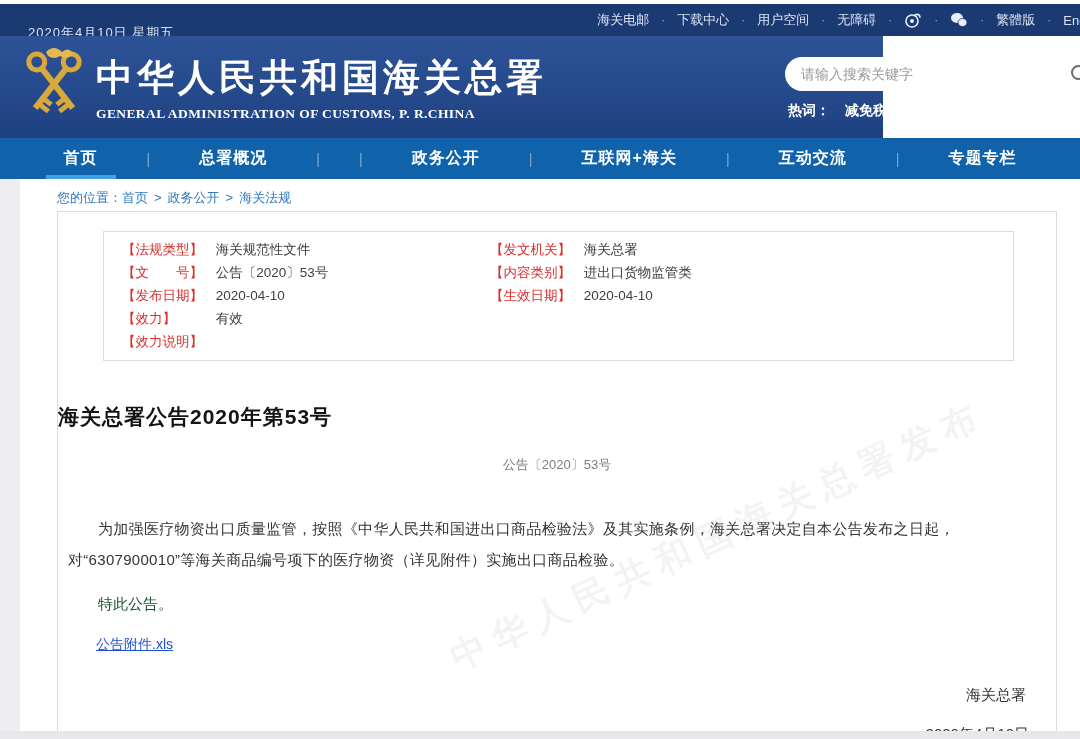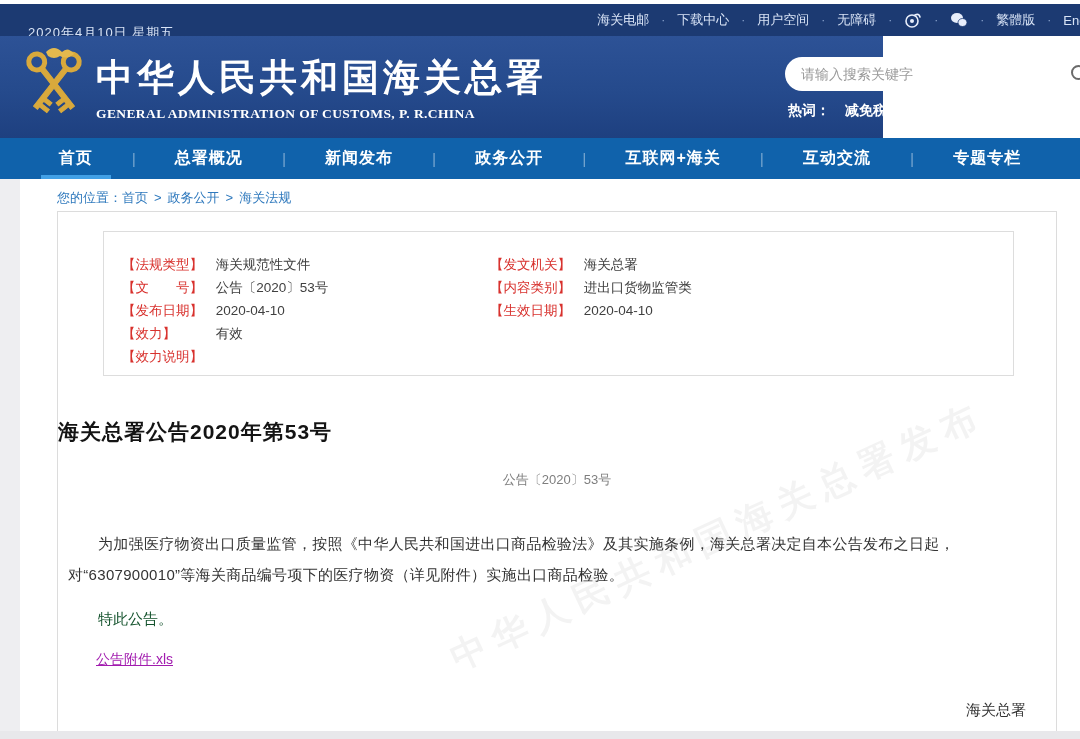--- a/index.html
+++ b/index.html
@@ -149,7 +149,6 @@
     <div class="nav-sep">|</div>
     <div class="nav-item">总署概况</div>
     <div class="nav-sep">|</div>
-    <div class="nav-item">新闻发布</div>
     <div class="nav-sep">|</div>
     <div class="nav-item">政务公开</div>
     <div class="nav-sep">|</div>

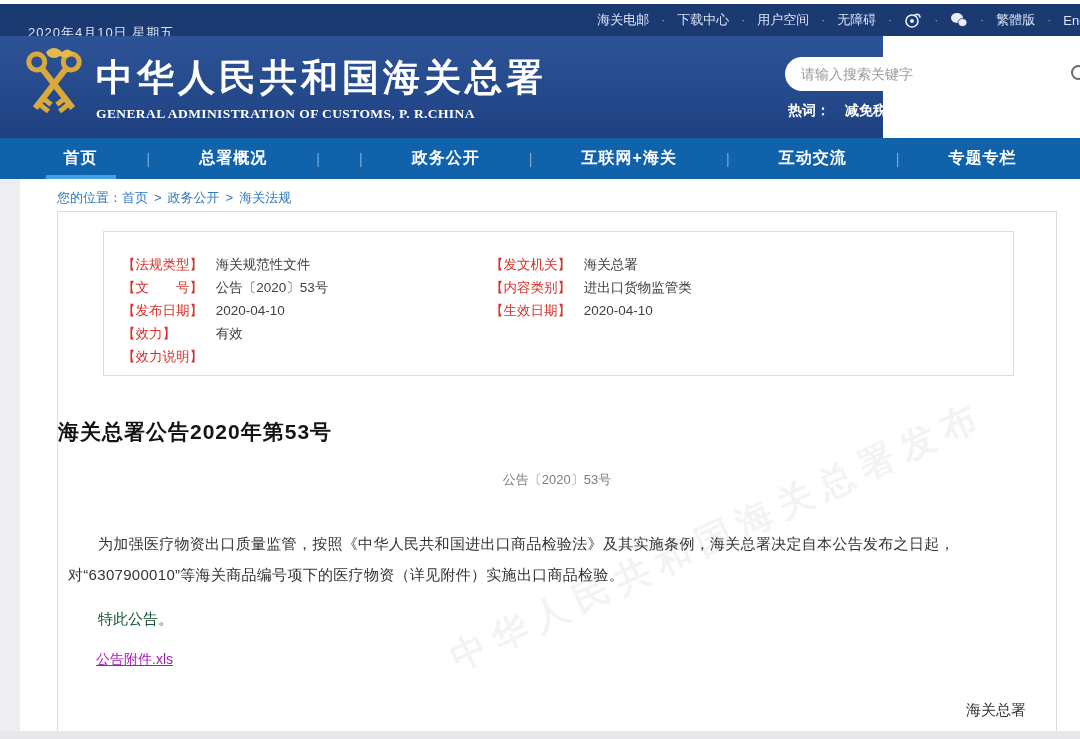--- a/index.html
+++ b/index.html
@@ -48,7 +48,7 @@
 
   .panel { position:absolute; left:57px; top:32px; width:1000px; height:545px; background:#fff; border:1px solid #dcdcdc; overflow:hidden; }
 
-  .meta-box { margin:19px 42px 0 45px; border:1px solid #ddd; padding:21px 0 7px 18px; display:flex; font-size:13.5px; }
+  .meta-box { margin:19px 42px 0 45px; border:1px solid #ddd; padding:6px 0 7px 18px; display:flex; font-size:13.5px; }
   .meta-col-left { width:368px; }
   .meta-col-right { flex:1; }
   .meta-row { line-height:23px; white-space:nowrap; }

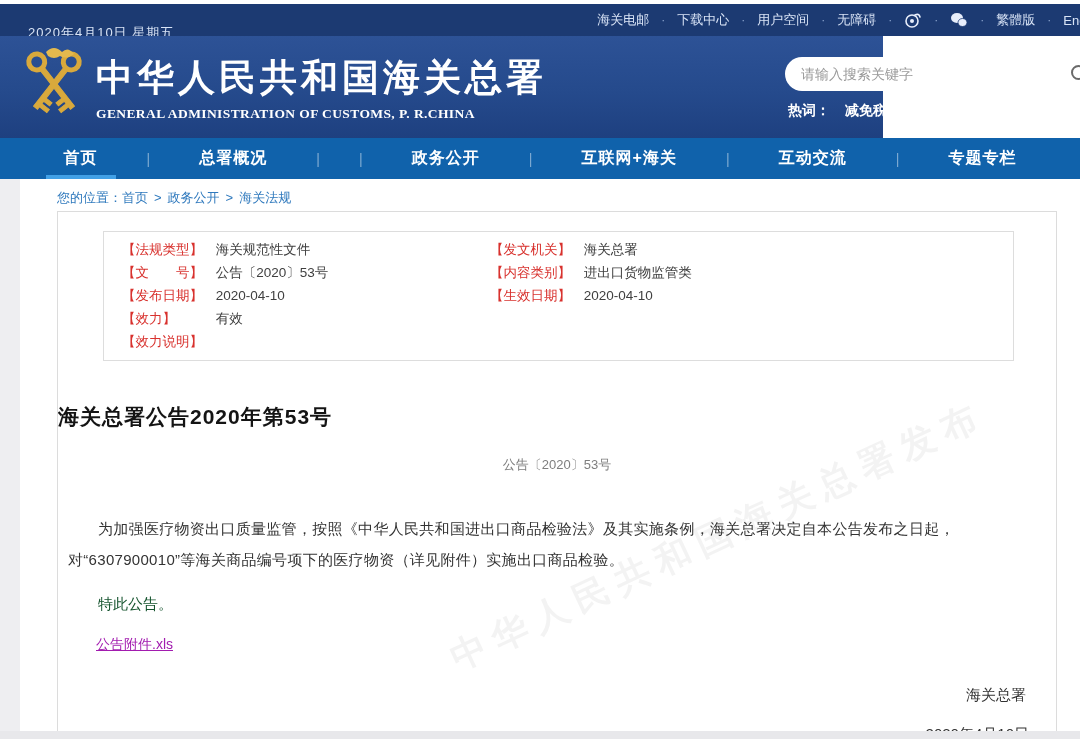--- a/index.html
+++ b/index.html
@@ -61,7 +61,7 @@
   .doc-body { margin:39px 52px 0 10px; font-size:15px; line-height:31px; color:#333; text-indent:2em; letter-spacing:0.3px; }
   .doc-body2 { margin:17px 52px 0 10px; font-size:15px; line-height:24px; color:#14532d; text-indent:2em; }
   .attachment-row { margin:20px 52px 0 10px; text-indent:2em; font-size:14px; }
-  .attachment-link { color:#a21caf; text-decoration:underline; cursor:pointer; }
+  .attachment-link { color:#1d4ed8; text-decoration:underline; cursor:pointer; }
 
   .signature { margin:32px 30px 0 0; text-align:right; font-size:15px; color:#333; }
   .sign-date { margin:20px 27px 0 0; text-align:right; font-size:15px; color:#333; }

